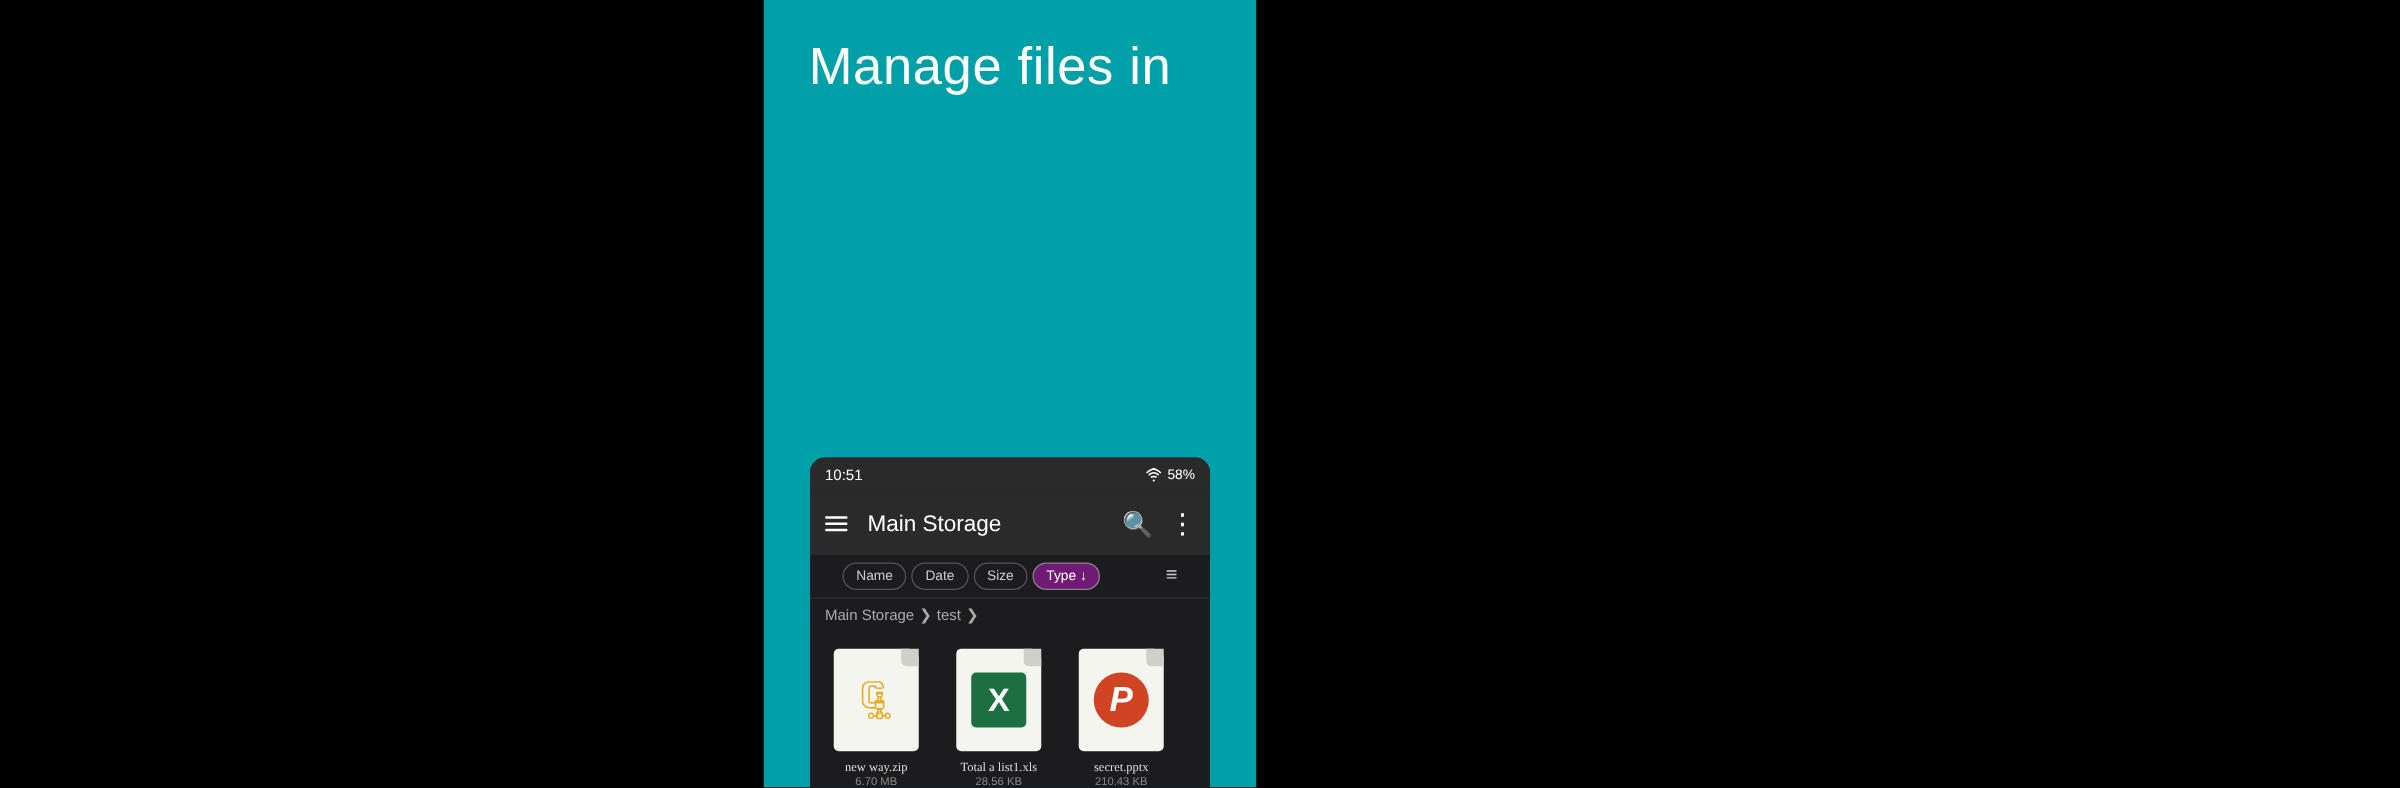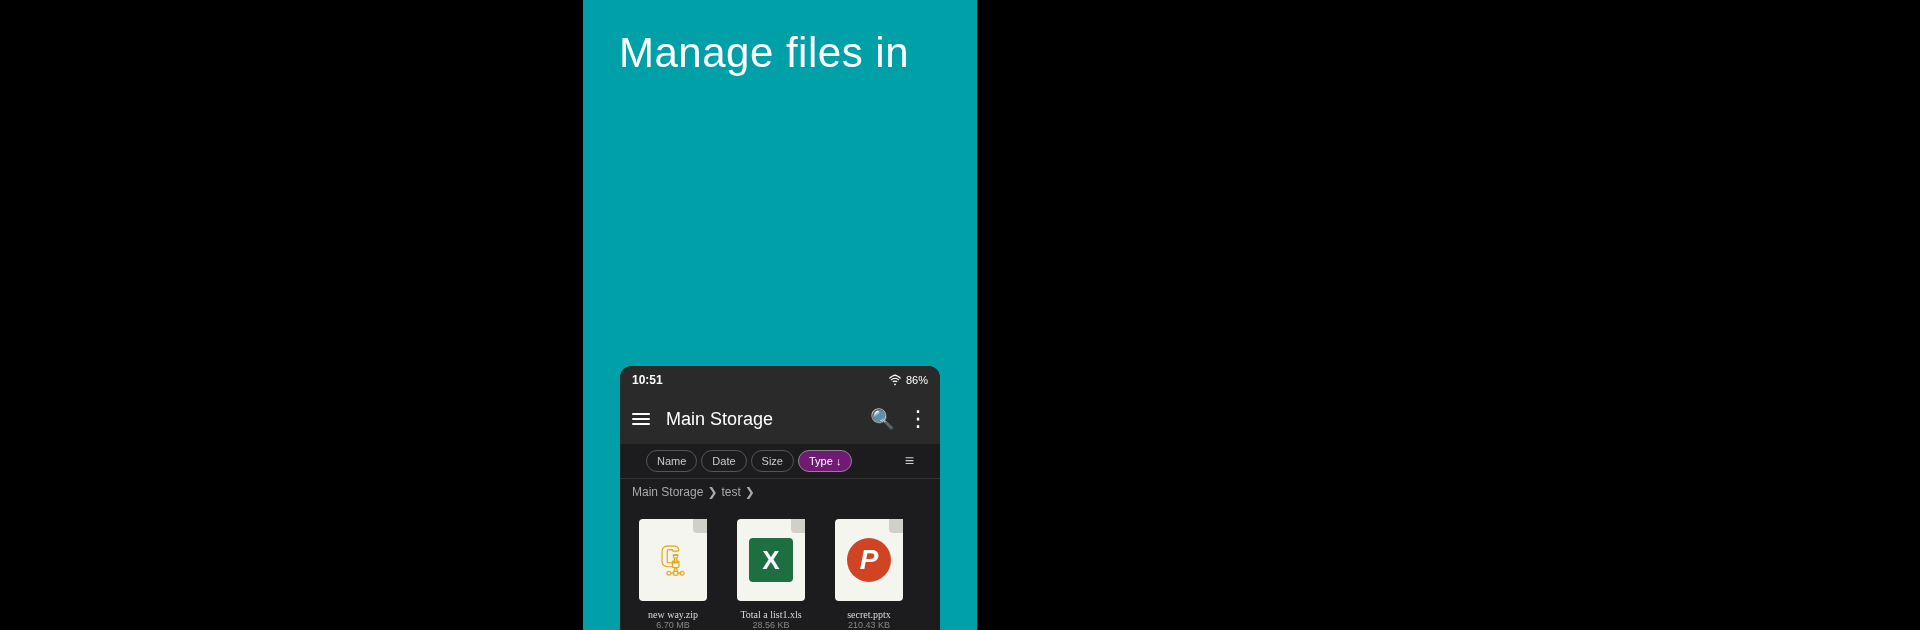--- a/index.html
+++ b/index.html
@@ -30,6 +30,7 @@
       padding: 0;
       position: relative;
       overflow: hidden;
+      margin-left: 28px;
     }
 
     .headline {

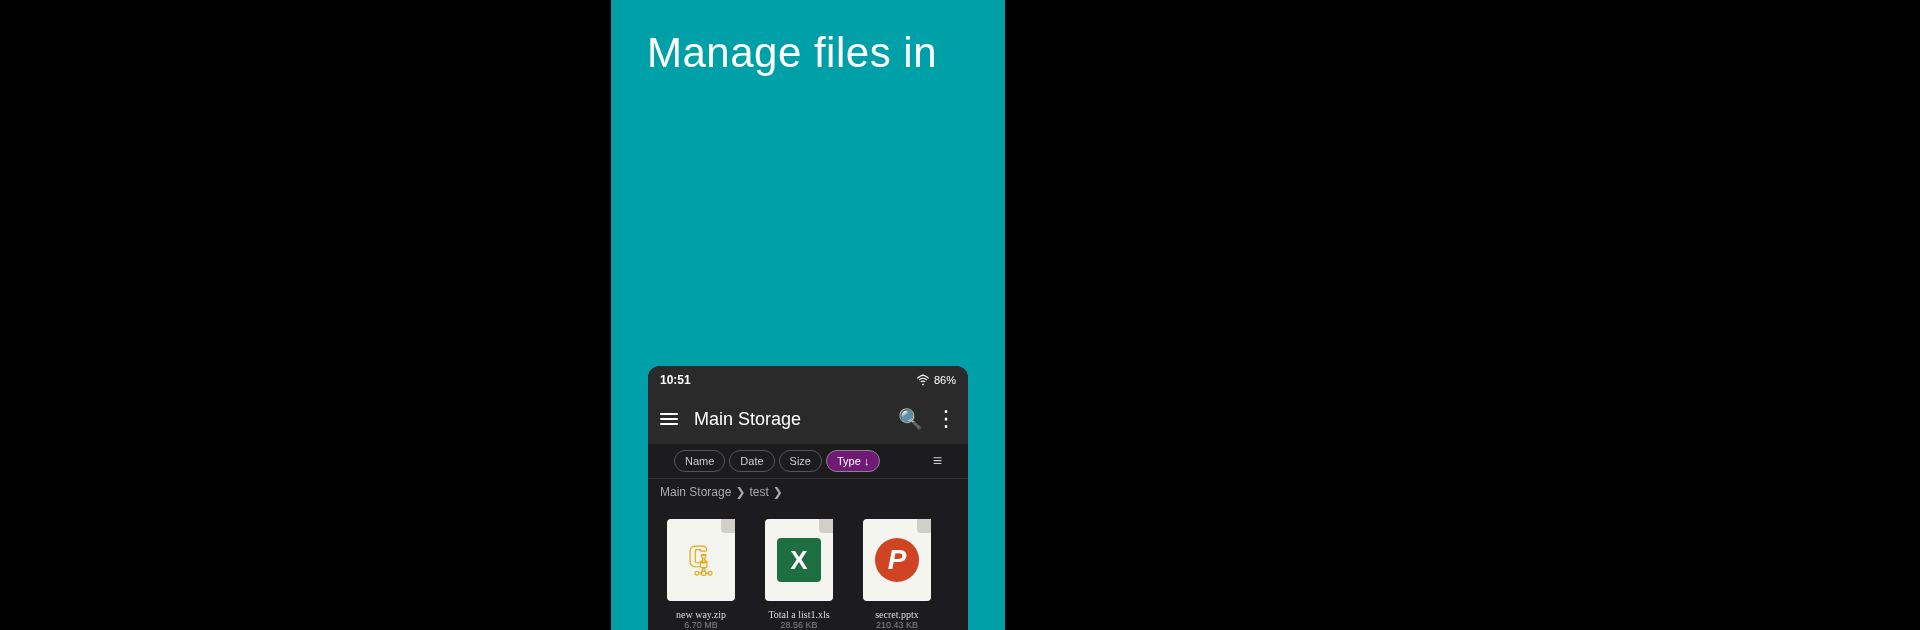--- a/index.html
+++ b/index.html
@@ -66,7 +66,7 @@
     .status-time {
       color: #fff;
       font-size: 12px;
-      font-weight: 700;
+      font-weight: 400;
     }
 
     .status-icons {

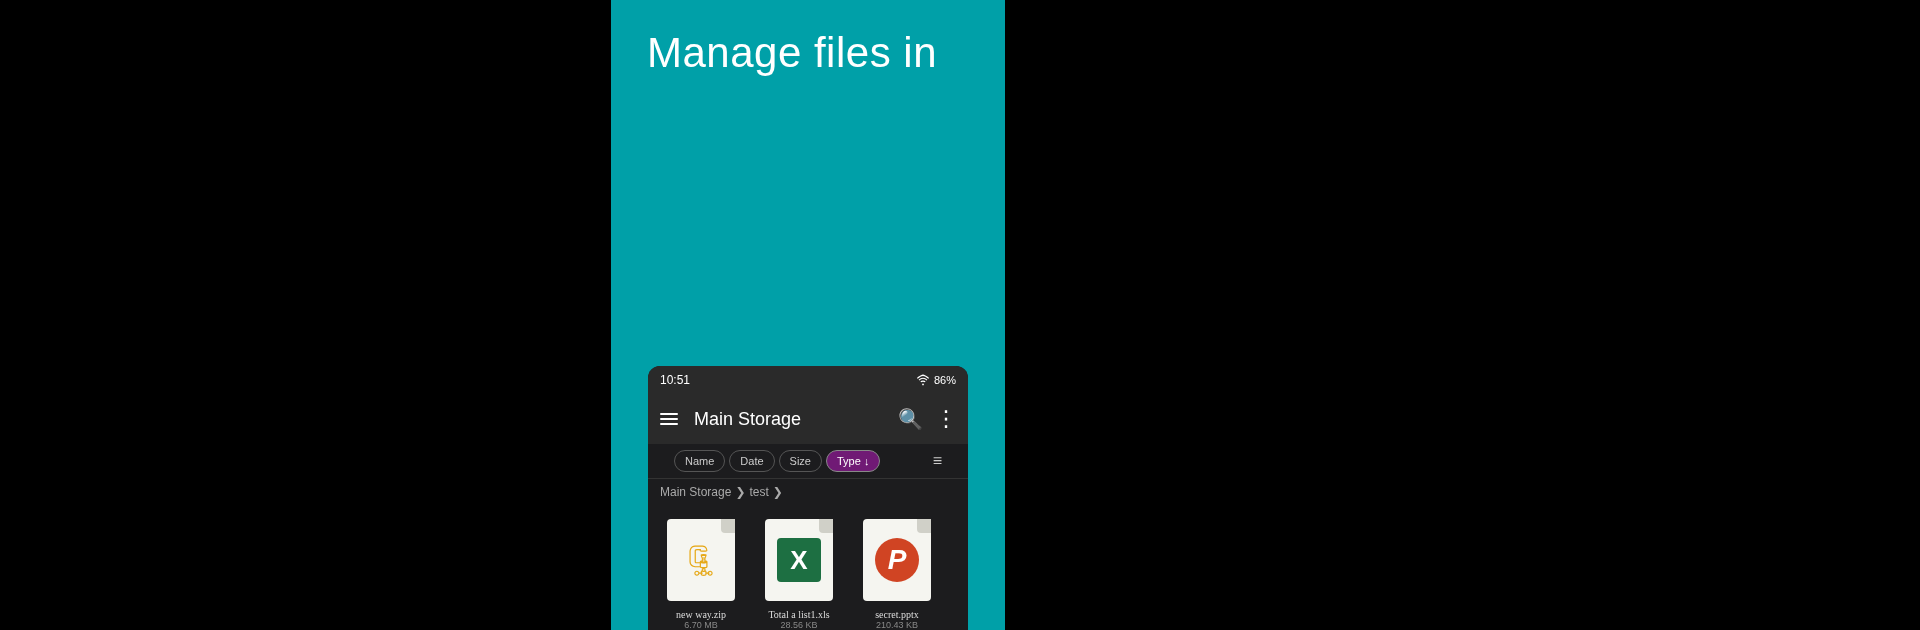--- a/index.html
+++ b/index.html
@@ -294,7 +294,7 @@
           <path d="M1.5 8.5C5.3 4.7 10.4 2.5 12 2.5s6.7 2.2 10.5 6l-1.5 1.5C17.7 6.7 14.9 5 12 5S6.3 6.7 3 10L1.5 8.5zm3 3C6.6 9.4 9.2 8 12 8s5.4 1.4 7.5 3.5l-1.5 1.5C16.4 11.4 14.3 10 12 10s-4.4 1.4-6 3l-1.5-1.5zm3 3c1.1-1.1 2.5-1.5 4.5-1.5s3.4.4 4.5 1.5l-1.5 1.5c-.6-.6-1.8-1-3-1s-2.4.4-3 1l-1.5-1.5zM12 18a1.5 1.5 0 1 1 0 3 1.5 1.5 0 0 1 0-3z"></path>
         </svg>
 
-        <span style="font-size:11px;color:#fff;">86%</span>
+        <span style="font-size:11px;color:#fff;">58%</span>
       </div>
     </div>
 

